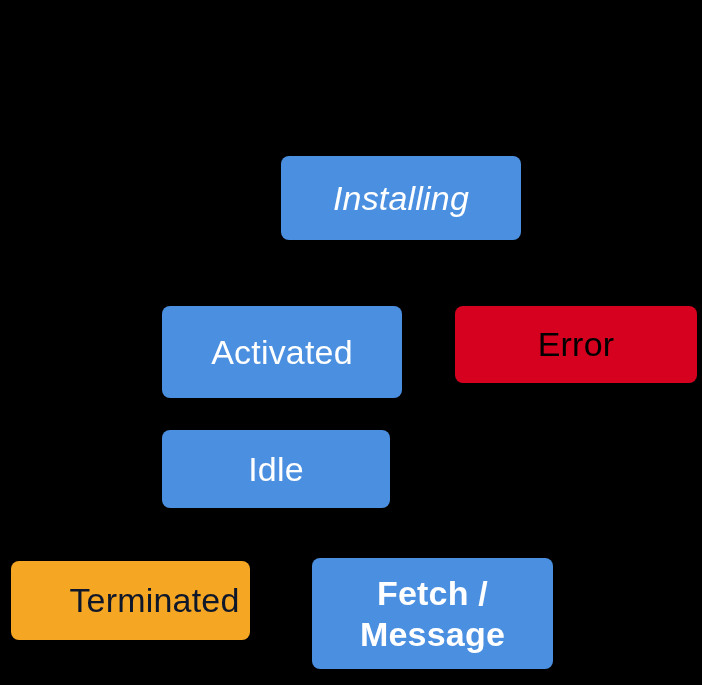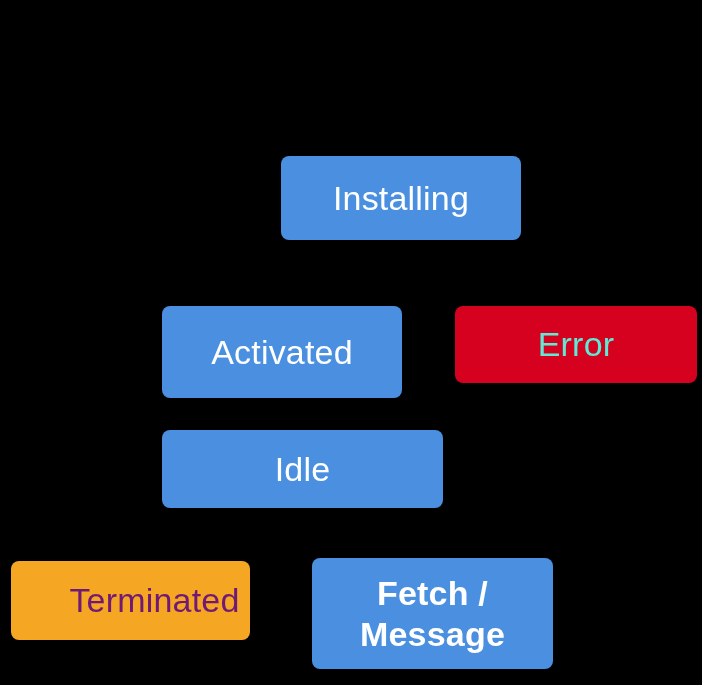--- a/index.html
+++ b/index.html
@@ -67,7 +67,7 @@
 <div id="canvas" style="background-color: rgb(0, 0, 0);">
 
   <div class="node" id="node-installing" style="background-color: rgb(74, 143, 224);">
-    <span class="label" style="color: rgb(255, 255, 255);">Installing</span>
+    <span class="label" style="color: rgb(255, 255, 255); font-style: italic;">Installing</span>
   </div>
 
   <div class="node" id="node-activated" style="background-color: rgb(74, 143, 224);">

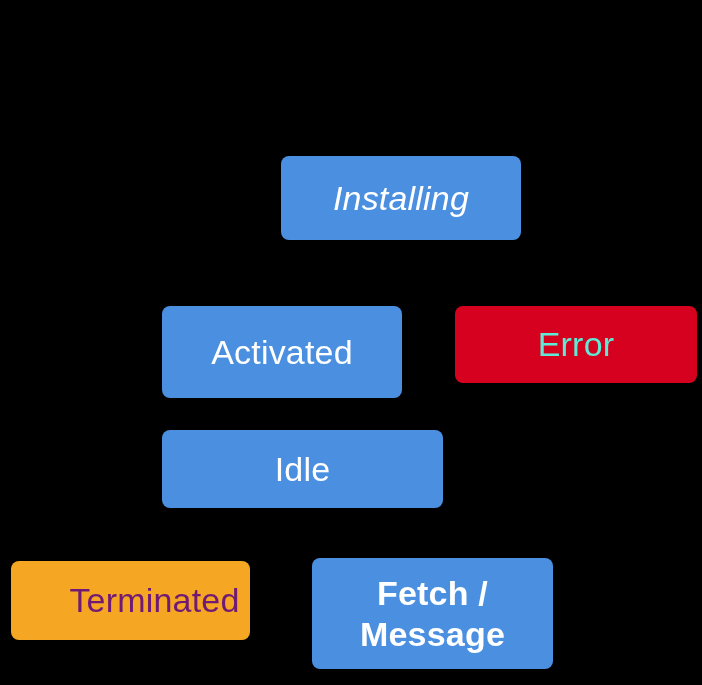--- a/index.html
+++ b/index.html
@@ -75,7 +75,7 @@
   </div>
 
   <div class="node" id="node-error" style="background-color: rgb(214, 0, 31);">
-    <span class="label" style="color: #5eead4;">Error</span>
+    <span class="label" style="color: #000000;">Error</span>
   </div>
 
   <div class="node" id="node-idle" style="background-color: rgb(74, 143, 224);">

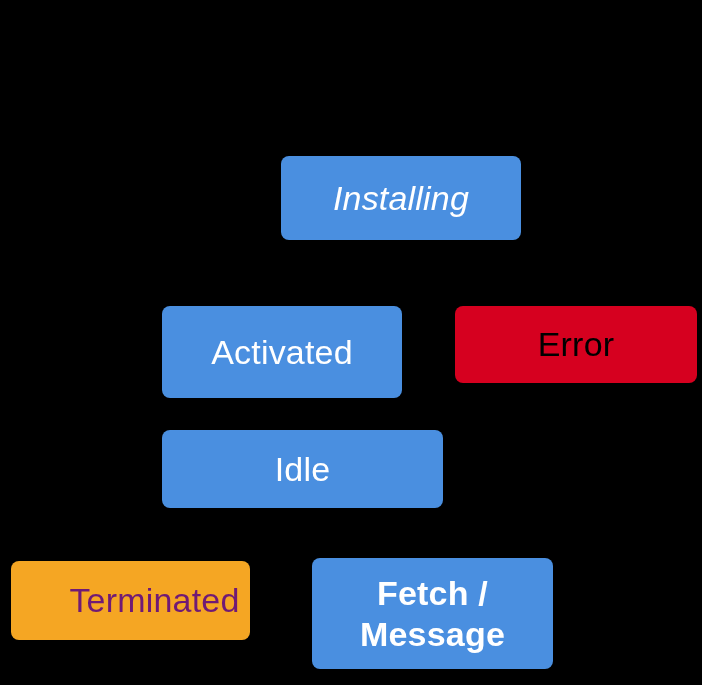--- a/index.html
+++ b/index.html
@@ -49,7 +49,7 @@
     font-size: 34px;
   }
   #node-idle {
-    left: 162px;  top: 430px;  width: 281px;  height: 78px;
+    left: 162px;  top: 430px;  width: 228px;  height: 78px;
     font-size: 34px;
   }
   #node-terminated {

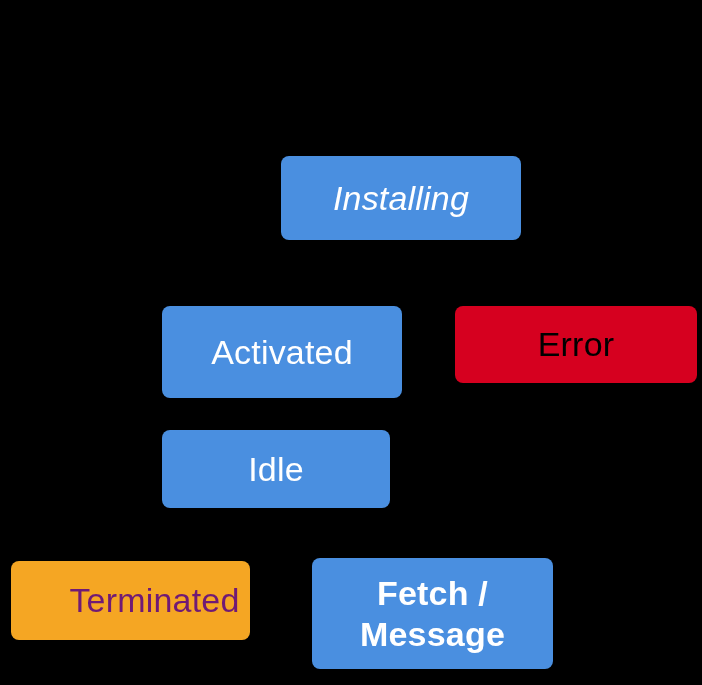--- a/index.html
+++ b/index.html
@@ -83,7 +83,7 @@
   </div>
 
   <div class="node" id="node-terminated" style="background-color: rgb(245, 166, 35);">
-    <span class="label" style="color: #701a75; padding-left: 48px;">Terminated</span>
+    <span class="label" style="color: #0f172a; padding-left: 48px;">Terminated</span>
   </div>
 
   <div class="node" id="node-fetch-message" style="background-color: rgb(74, 143, 224);">

